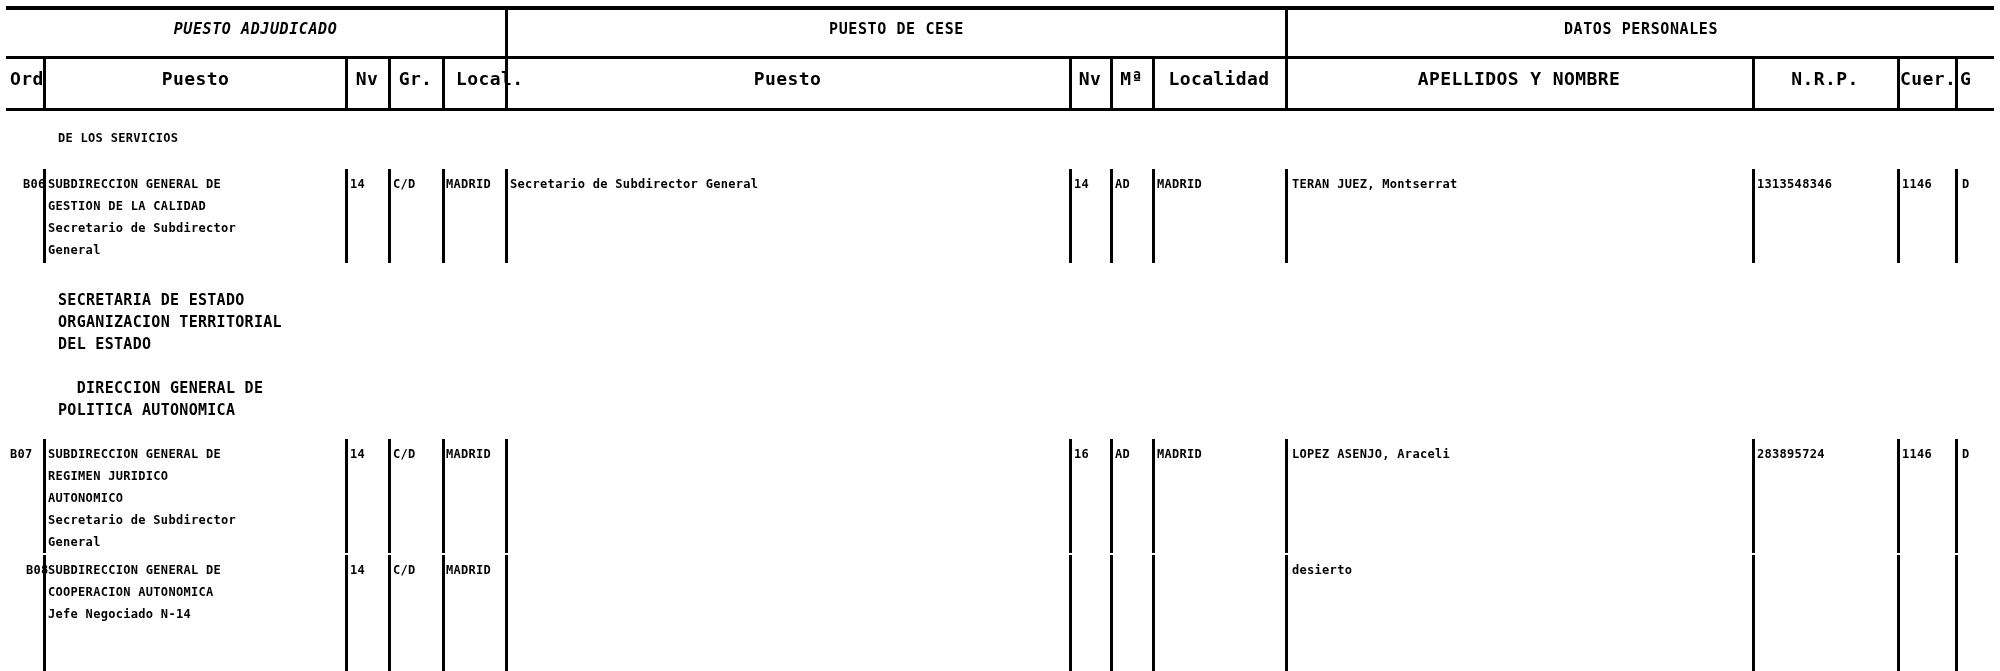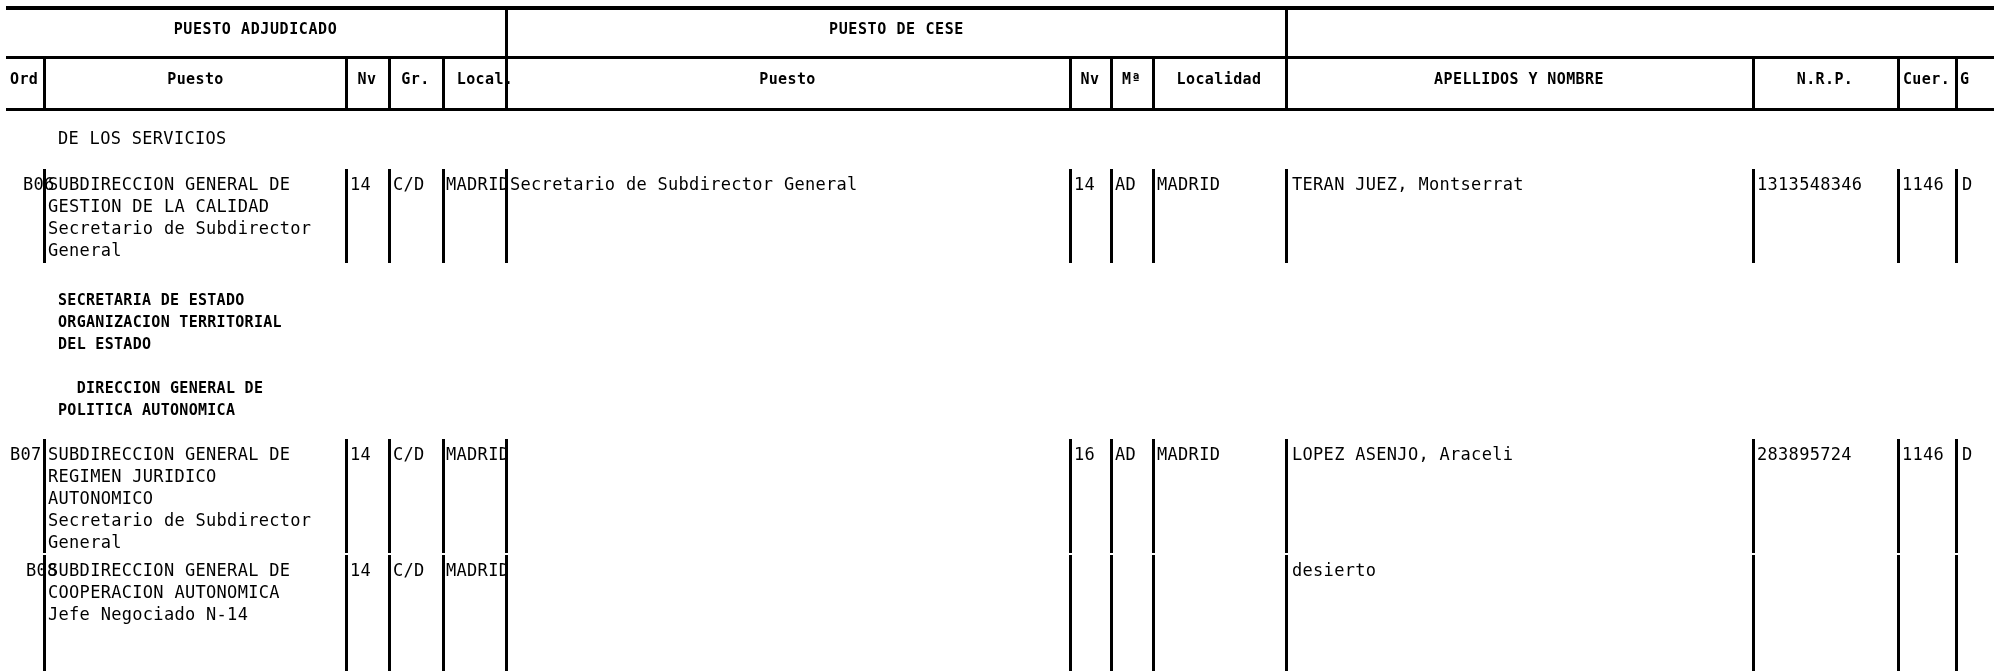--- a/index.html
+++ b/index.html
@@ -105,7 +105,7 @@
   <div class="vline" style="left:505px; top:9px; height:48px;"></div>
   <div class="vline" style="left:1285px; top:9px; height:48px;"></div>
 
-  <div class="group-hdr" style="left:6px; width:499px;">PUESTO ADJUDICADO</div>
+  <div class="group-hdr" style="left:6px; width:499px;font-style:italic;">PUESTO ADJUDICADO</div>
   <div class="group-hdr" style="left:508px; width:777px;">PUESTO DE CESE</div>
 
   <div class="vline" style="left:43px;   top:59px; height:49px;"></div>

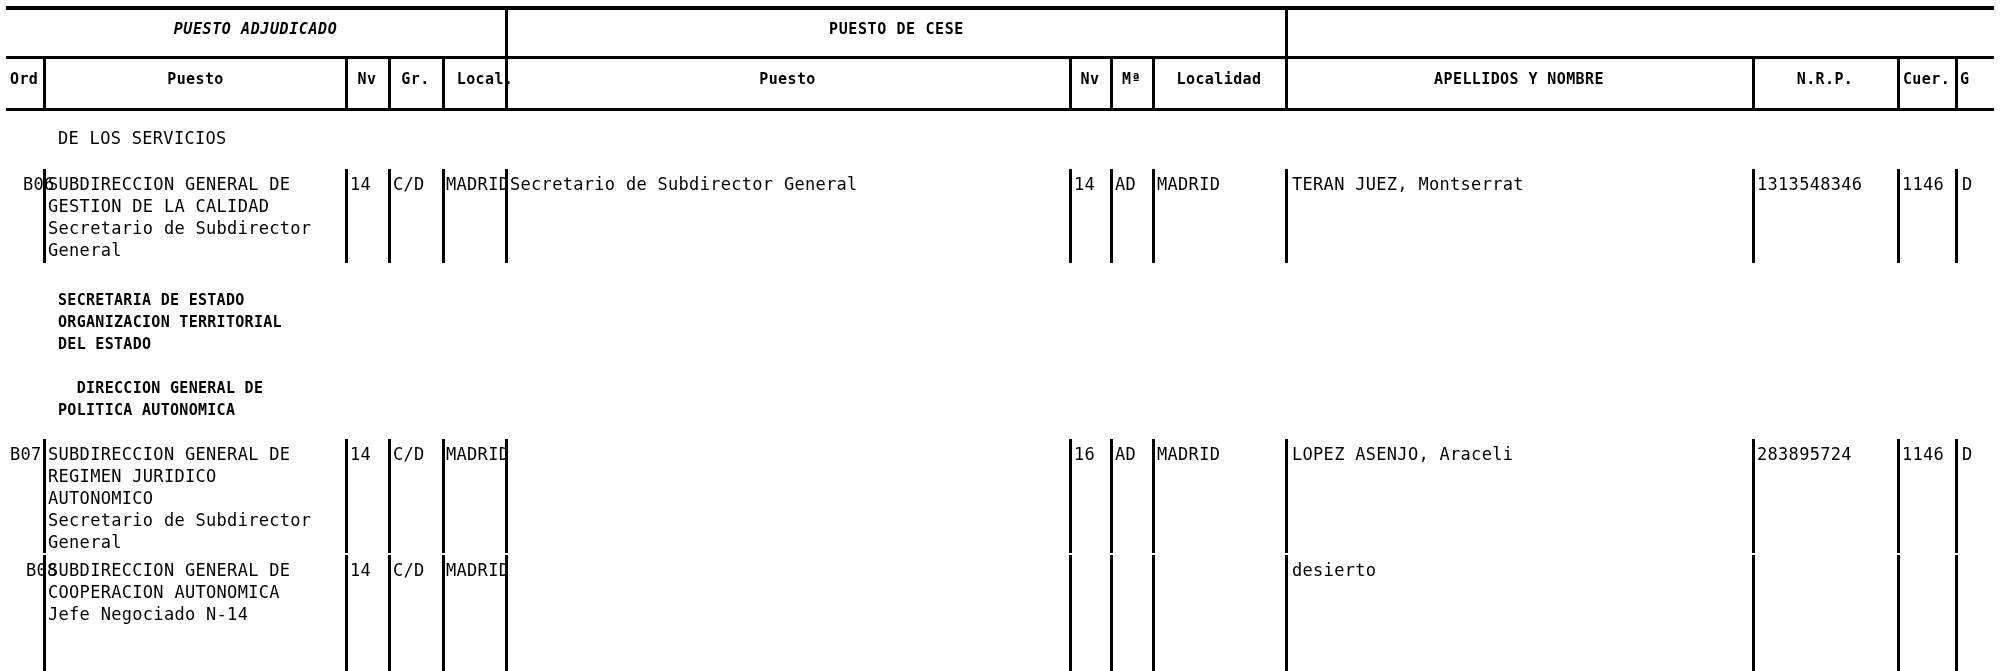--- a/index.html
+++ b/index.html
@@ -107,6 +107,7 @@
 
   <div class="group-hdr" style="left:6px; width:499px;font-style:italic;">PUESTO ADJUDICADO</div>
   <div class="group-hdr" style="left:508px; width:777px;">PUESTO DE CESE</div>
+  <div class="group-hdr" style="left:1288px; width:706px;">DATOS PERSONALES</div>
 
   <div class="vline" style="left:43px;   top:59px; height:49px;"></div>
   <div class="vline" style="left:345px;  top:59px; height:49px;"></div>

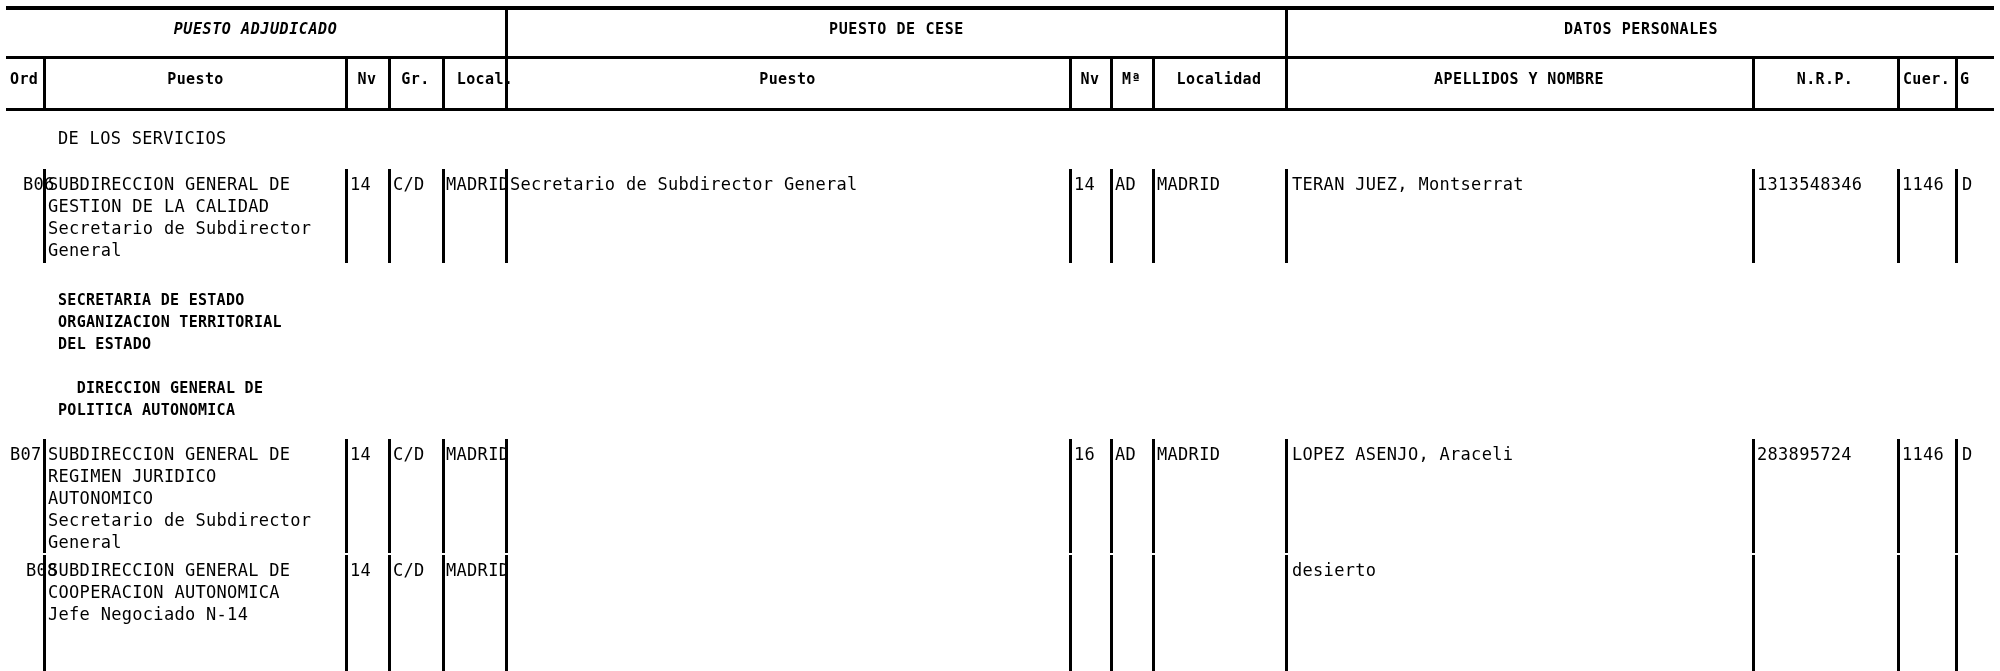--- a/index.html
+++ b/index.html
@@ -55,7 +55,7 @@
     top: 68px;
     height: 22px;
     line-height: 22px;
-    font-size: 15px;
+    font-size: 18px;
     font-weight: bold;
     letter-spacing: 0.4px;
     white-space: nowrap;

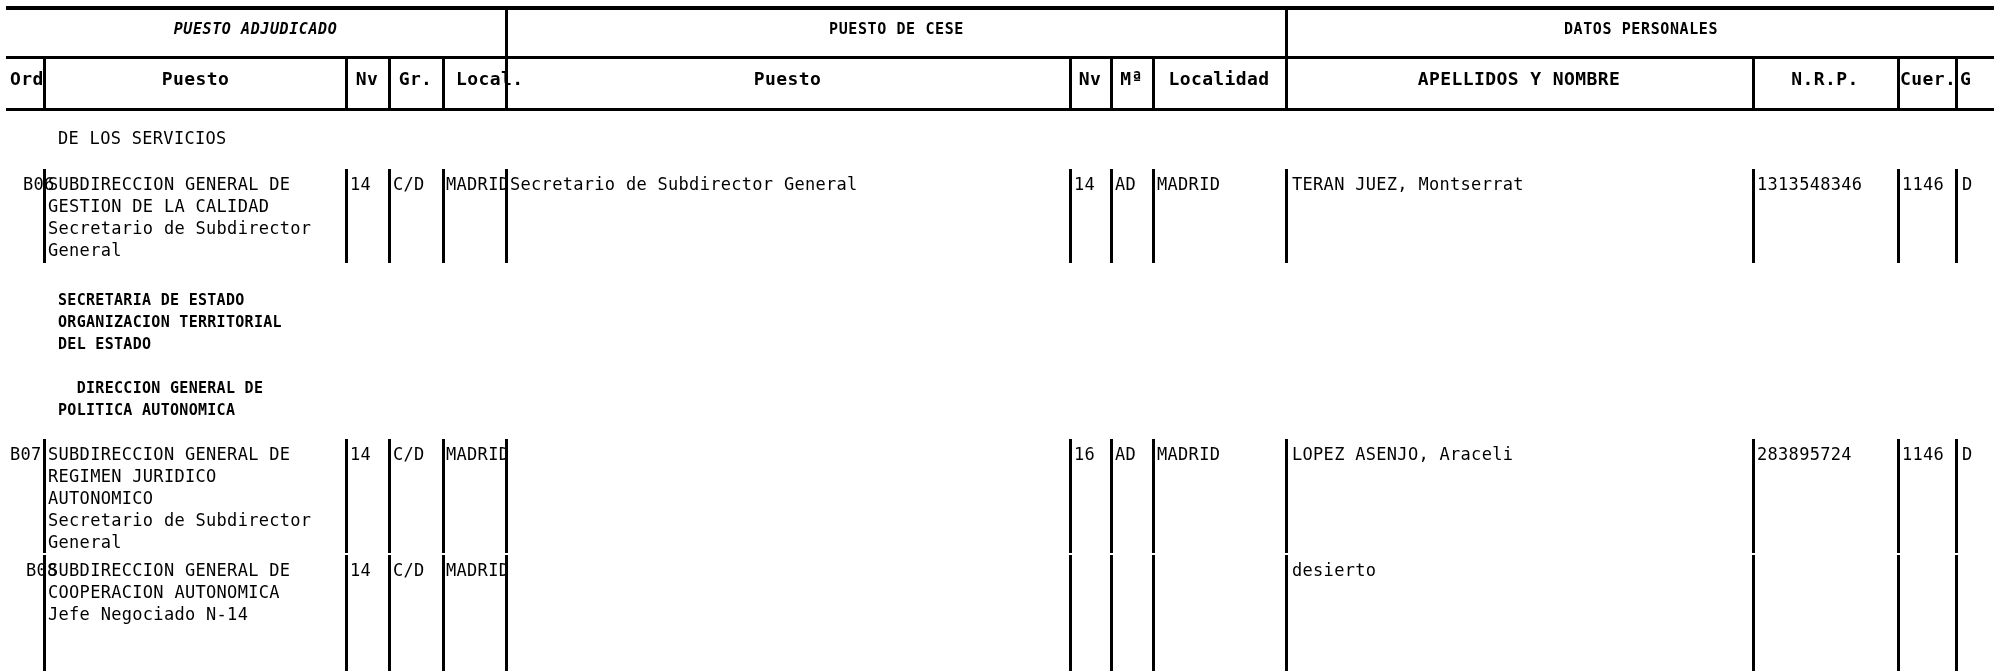--- a/index.html
+++ b/index.html
@@ -73,8 +73,8 @@
   }
   .cell {
     position: absolute;
-    font-size: 17px;
-    font-weight: normal;
+    font-size: 12px;
+    font-weight: bold;
     line-height: 22px;
     white-space: pre;
     letter-spacing: 0.3px;

